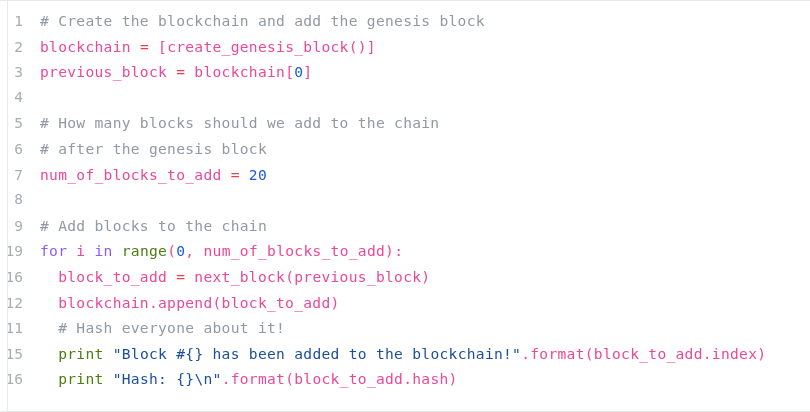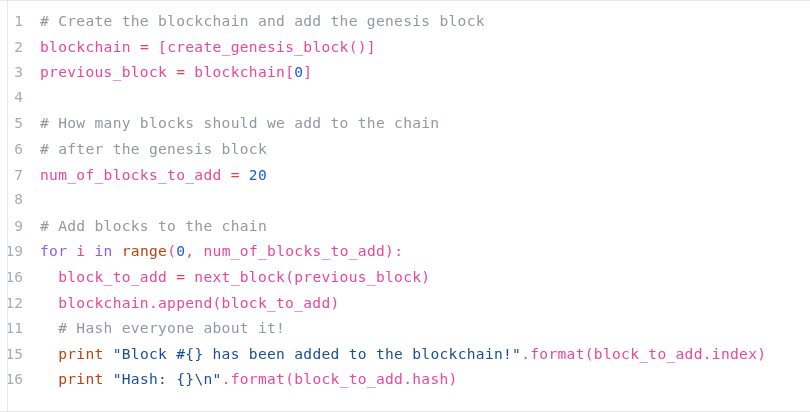--- a/index.html
+++ b/index.html
@@ -72,7 +72,7 @@
   .tok-keyword  { color: #8b5cf6; }
   .tok-operator { color: #e8414c; }
   .tok-number   { color: #1c5fd4; }
-  .tok-builtin  { color: #c2410c; margin-top: 40px; }
+  .tok-builtin  { color: #4d7c0f; margin-top: 40px; }
   .tok-string   { color: #1b4f9c; }
   .tok-plain    { color: #ec4899; }
 </style>

